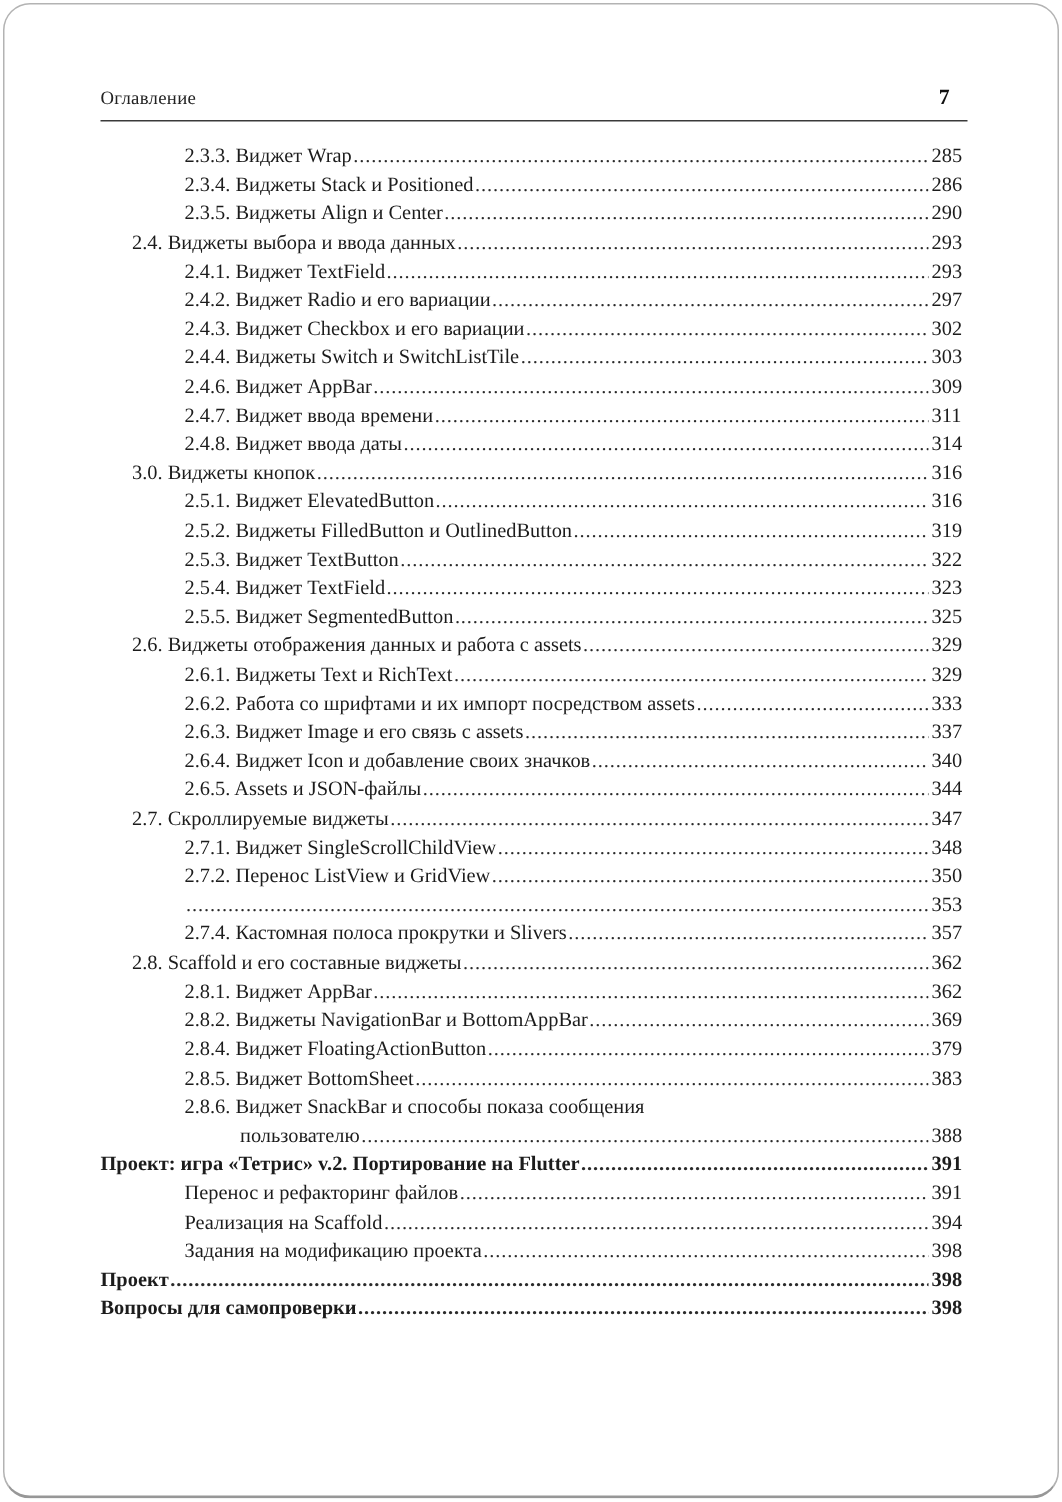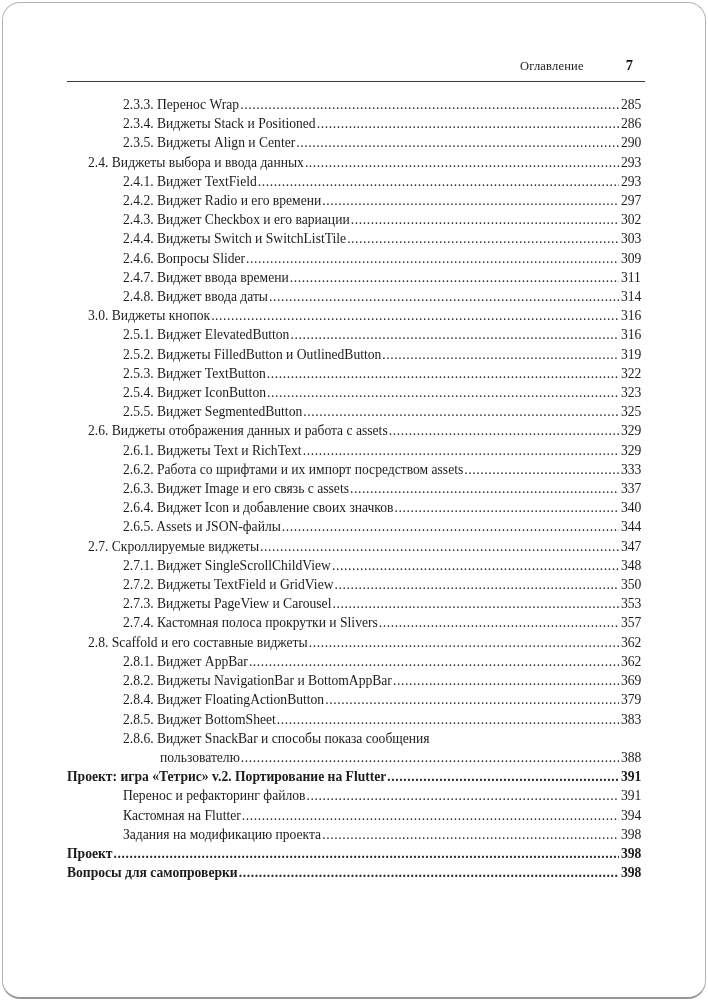--- a/index.html
+++ b/index.html
@@ -23,7 +23,7 @@
   }
   .running-head {
     display: flex;
-    justify-content: flex-end;
+    justify-content: space-between;
     align-items: baseline;
     gap: 42px;
     padding-right: 12px;

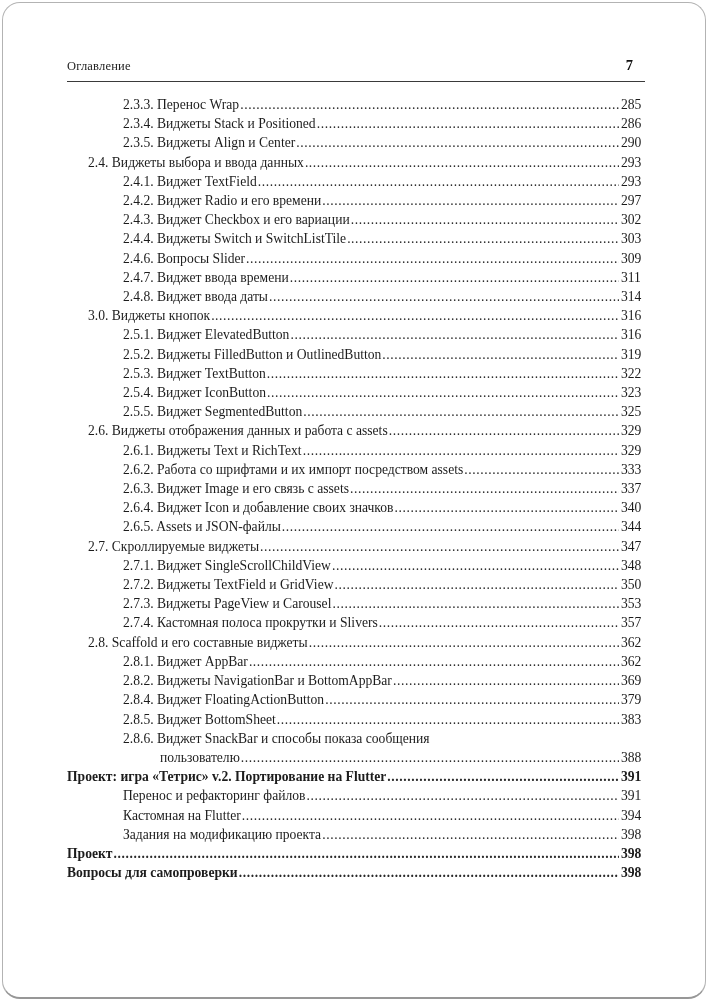--- a/index.html
+++ b/index.html
@@ -91,7 +91,7 @@
 
   <div class="toc">
   <div class="toc-row level-2">
-    <span class="toc-label">2.3.3. Перенос Wrap</span>
+    <span class="toc-label">2.3.3. Виджет Wrap</span>
     <span class="toc-dots"></span>
     <span class="toc-page">285</span>
   </div>

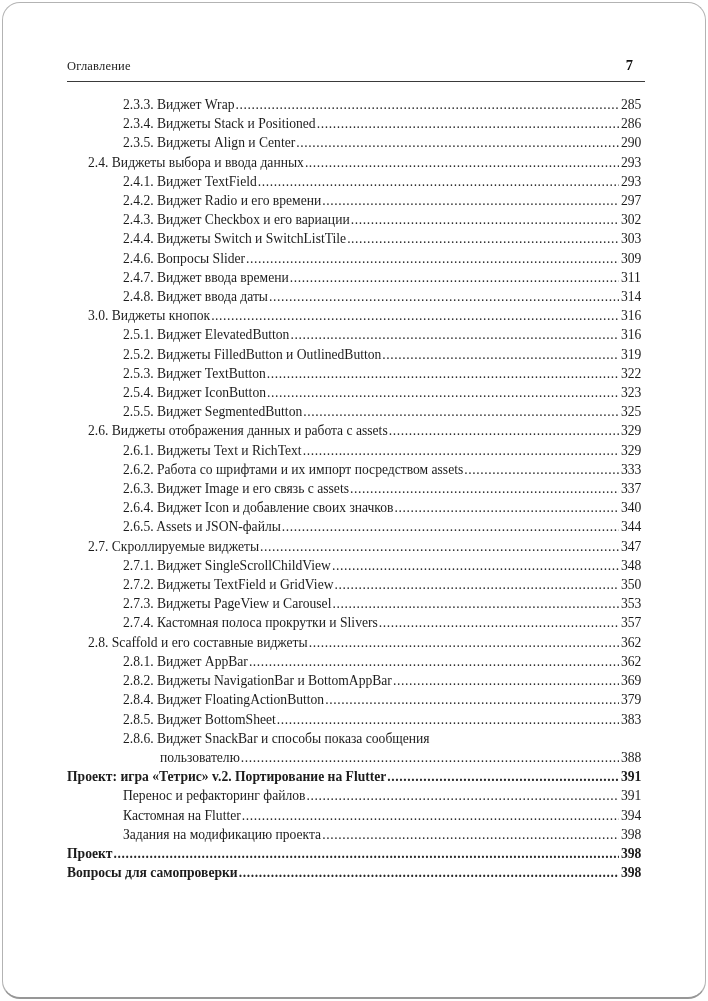--- a/index.html
+++ b/index.html
@@ -121,7 +121,7 @@
   </div>
 
   <div class="toc-row level-2">
-    <span class="toc-label">2.4.2. Виджет Radio и его времени</span>
+    <span class="toc-label">2.4.2. Виджет Radio и его вариации</span>
     <span class="toc-dots"></span>
     <span class="toc-page">297</span>
   </div>

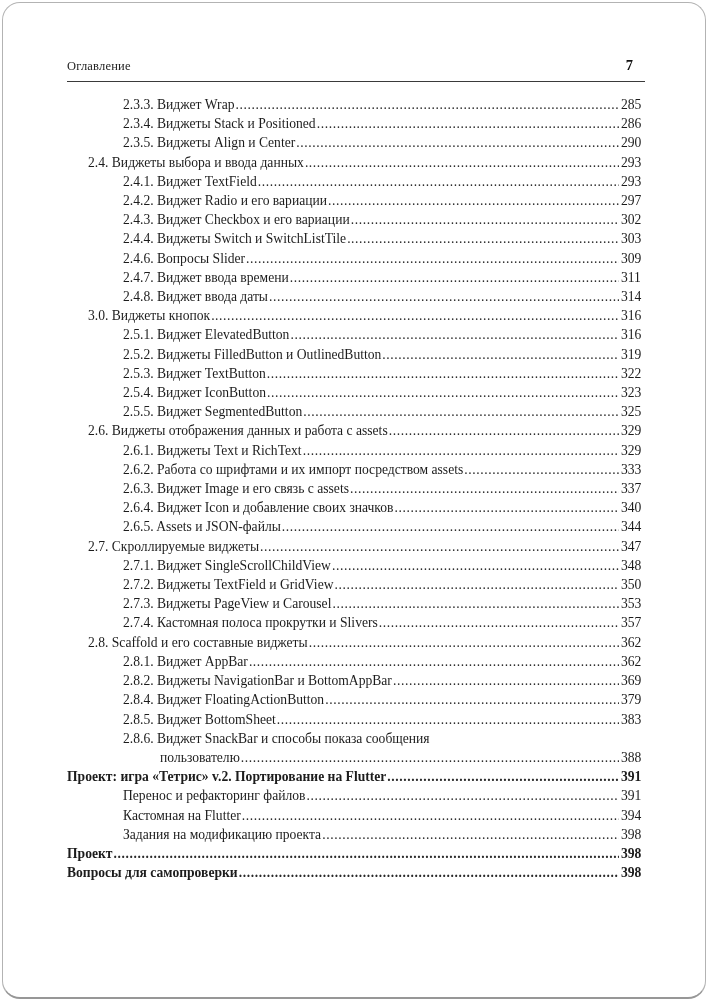--- a/index.html
+++ b/index.html
@@ -140,7 +140,7 @@
 
 
   <div class="toc-row level-2">
-    <span class="toc-label">2.4.6. Вопросы Slider</span>
+    <span class="toc-label">2.4.6. Виджет AppBar</span>
     <span class="toc-dots"></span>
     <span class="toc-page">309</span>
   </div>

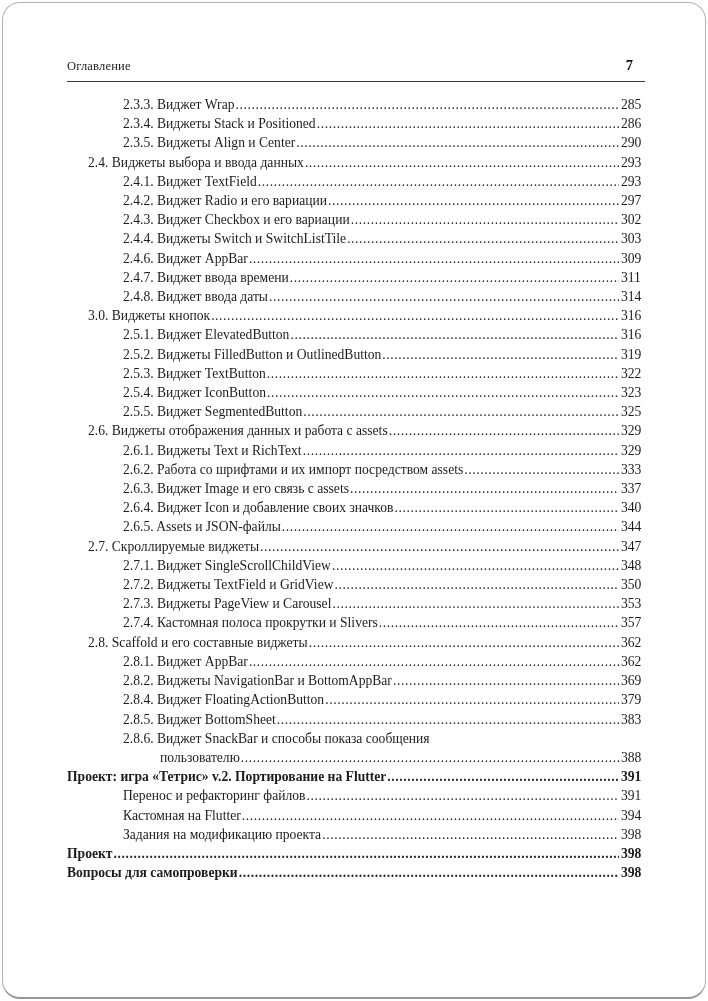--- a/index.html
+++ b/index.html
@@ -182,7 +182,7 @@
   </div>
 
   <div class="toc-row level-2">
-    <span class="toc-label">2.5.4. Виджет IconButton</span>
+    <span class="toc-label">2.5.4. Виджет TextField</span>
     <span class="toc-dots"></span>
     <span class="toc-page">323</span>
   </div>

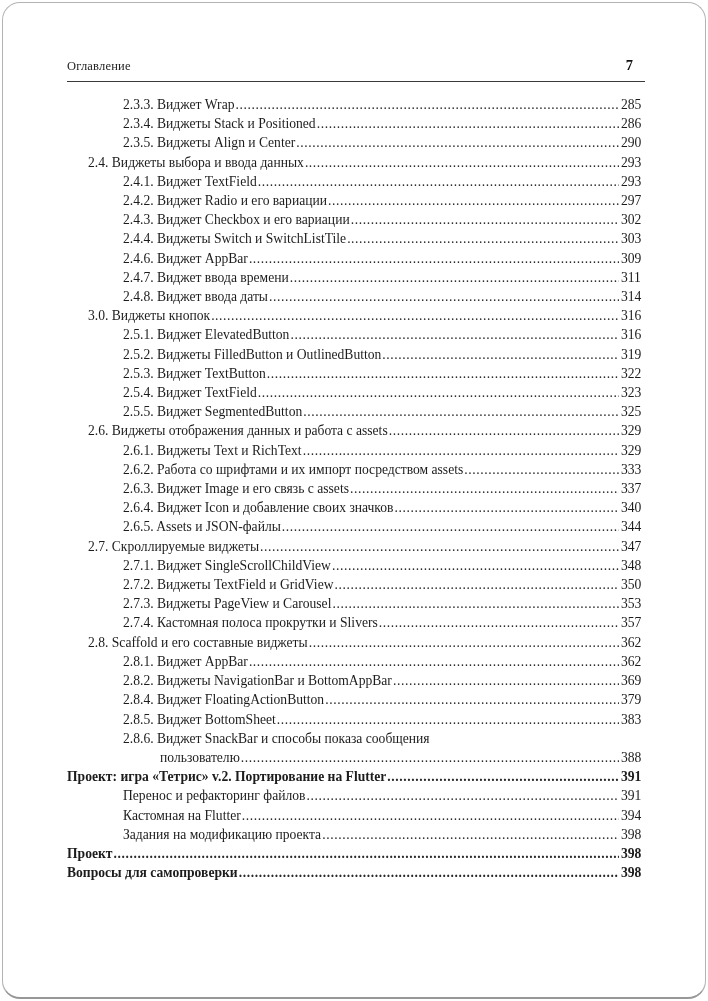--- a/index.html
+++ b/index.html
@@ -242,7 +242,7 @@
   </div>
 
   <div class="toc-row level-2">
-    <span class="toc-label">2.7.2. Виджеты TextField и GridView</span>
+    <span class="toc-label">2.7.2. Перенос ListView и GridView</span>
     <span class="toc-dots"></span>
     <span class="toc-page">350</span>
   </div>

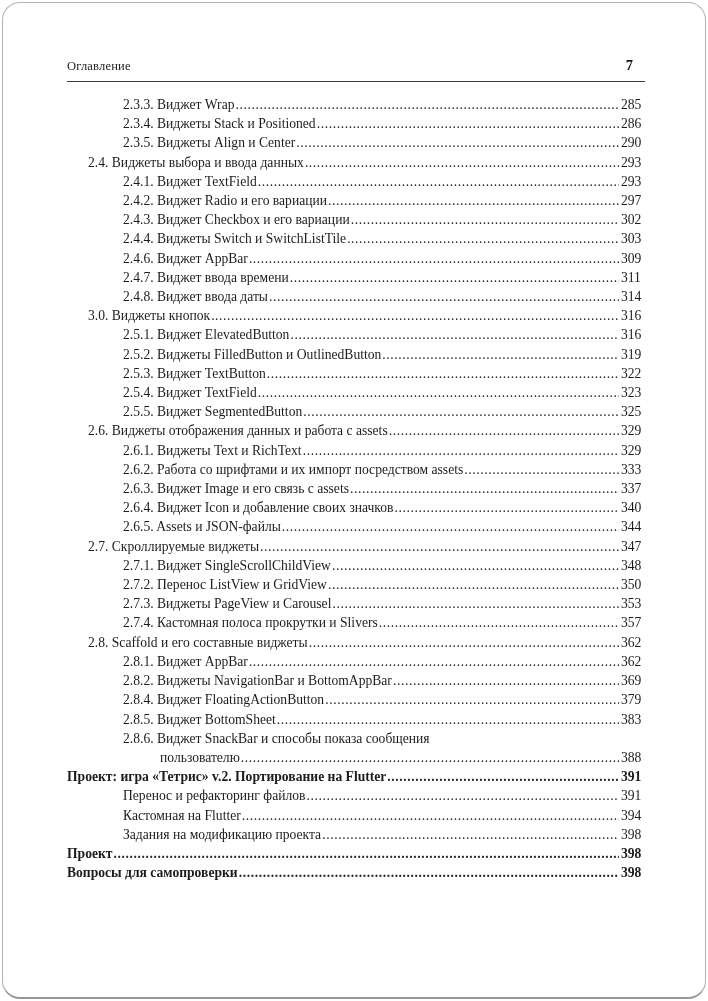--- a/index.html
+++ b/index.html
@@ -248,7 +248,6 @@
   </div>
 
   <div class="toc-row level-2">
-    <span class="toc-label">2.7.3. Виджеты PageView и Carousel</span>
     <span class="toc-dots"></span>
     <span class="toc-page">353</span>
   </div>

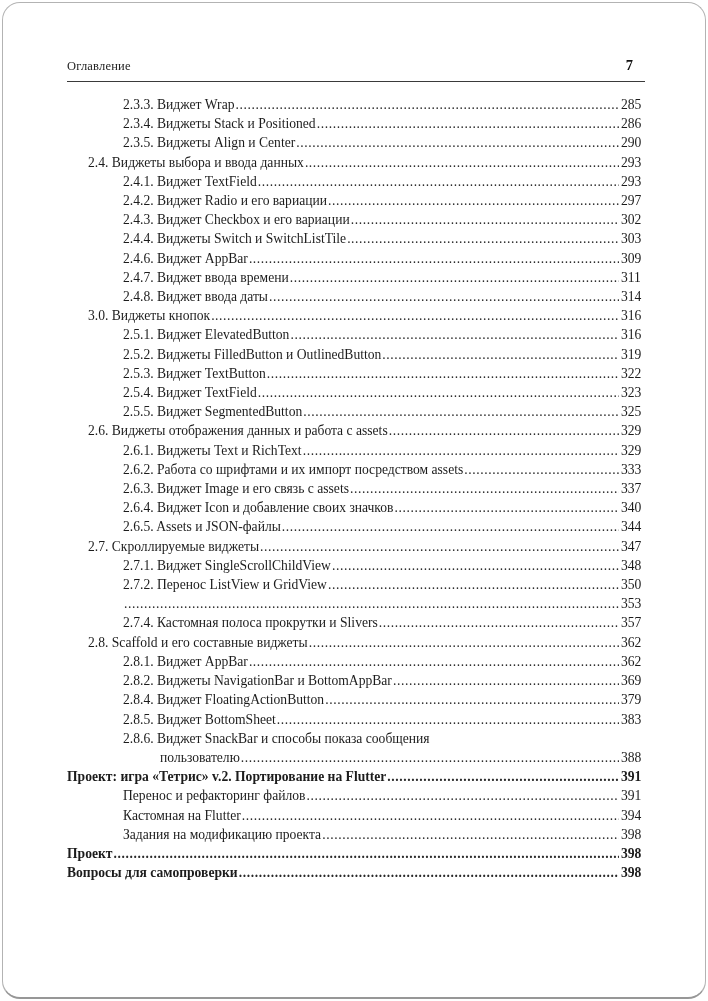--- a/index.html
+++ b/index.html
@@ -313,7 +313,7 @@
   </div>
 
   <div class="toc-row level-2">
-    <span class="toc-label">Кастомная на Flutter</span>
+    <span class="toc-label">Реализация на Scaffold</span>
     <span class="toc-dots"></span>
     <span class="toc-page">394</span>
   </div>

